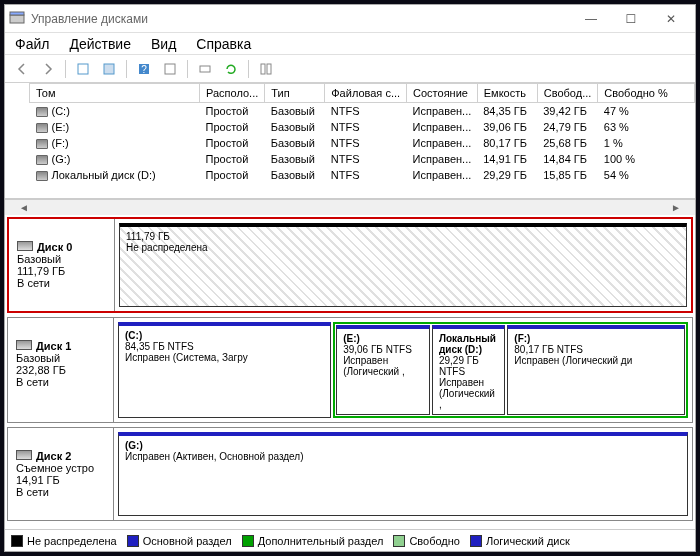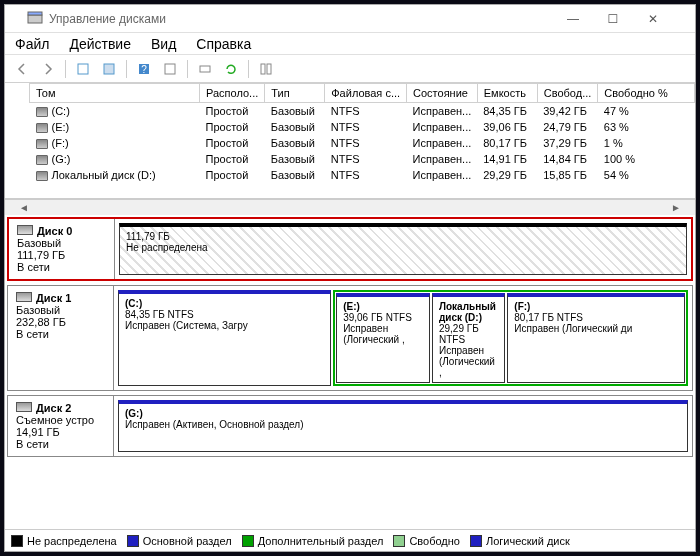--- a/index.html
+++ b/index.html
@@ -5,7 +5,7 @@
 * { box-sizing: border-box; margin: 0; padding: 0; font-family: 'Segoe UI', Tahoma, sans-serif; }
 body { background: #0a0a14; width: 700px; height: 556px; overflow: hidden; }
 .window { background: #fff; width: 692px; height: 548px; margin: 4px; border: 1px solid #aaa; display: flex; flex-direction: column; }
-.titlebar { height: 28px; display: flex; align-items: center; padding: 0 22px; border-bottom: 1px solid #e0e0e0; font-size: 12px; color: #666; }
+.titlebar { height: 28px; display: flex; align-items: center; padding: 0 4px; border-bottom: 1px solid #e0e0e0; font-size: 12px; color: #666; }
 .titlebar-icon { width: 16px; height: 16px; margin-right: 6px; }
 .titlebar-icon svg { width: 16px; height: 16px; }
 .titlebar-title { flex: 1; }

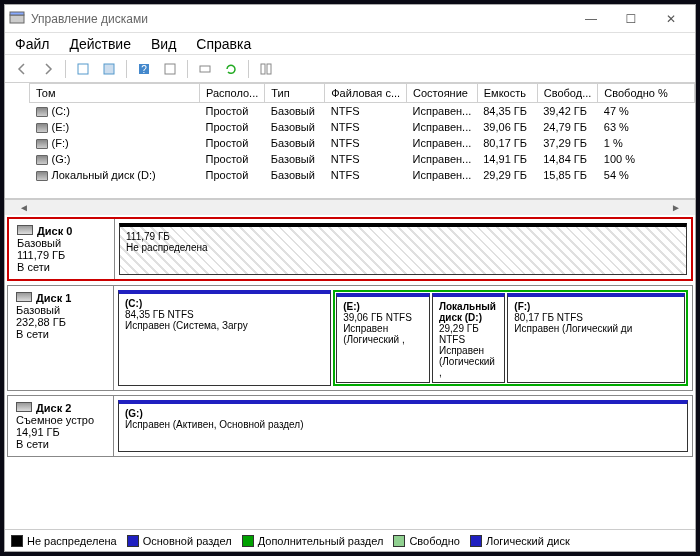--- a/index.html
+++ b/index.html
@@ -166,7 +166,7 @@
               <td>NTFS</td>
               <td>Исправен...</td>
               <td>80,17 ГБ</td>
-              <td>37,29 ГБ</td>
+              <td>25,68 ГБ</td>
               <td>1 %</td>
             </tr>
             <tr>

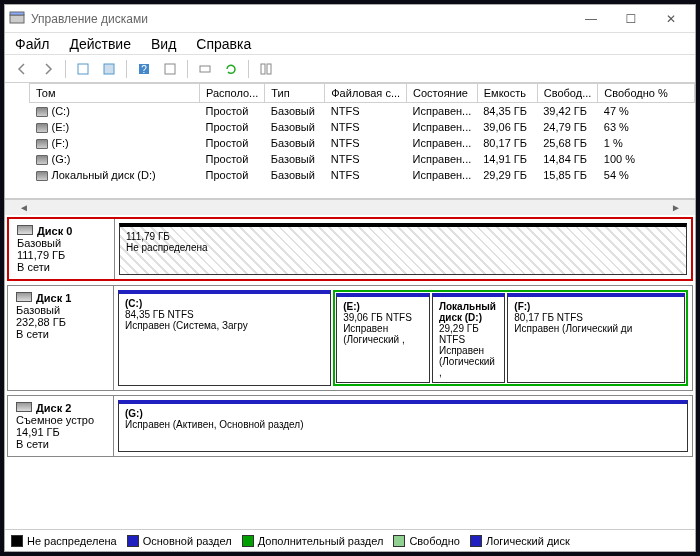--- a/index.html
+++ b/index.html
@@ -28,7 +28,7 @@
 .disks { flex: 1; overflow: auto; padding: 2px; }
 .diskrow { border: 1px solid #888; margin-bottom: 4px; display: flex; }
 .diskrow.hl { border: 2px solid #c00; }
-.diskinfo { width: 106px; padding: 6px 8px; font-size: 11px; border-right: 1px solid #888; }
+.diskinfo { width: 106px; padding: 22px 8px; font-size: 11px; border-right: 1px solid #888; }
 .diskinfo .dname { font-weight: bold; }
 .diskinfo .dicon { display: inline-block; width: 16px; height: 10px; background: linear-gradient(#999, #ddd); border: 1px solid #555; margin-right: 4px; }
 .diskparts { flex: 1; display: flex; padding: 4px; gap: 2px; }

